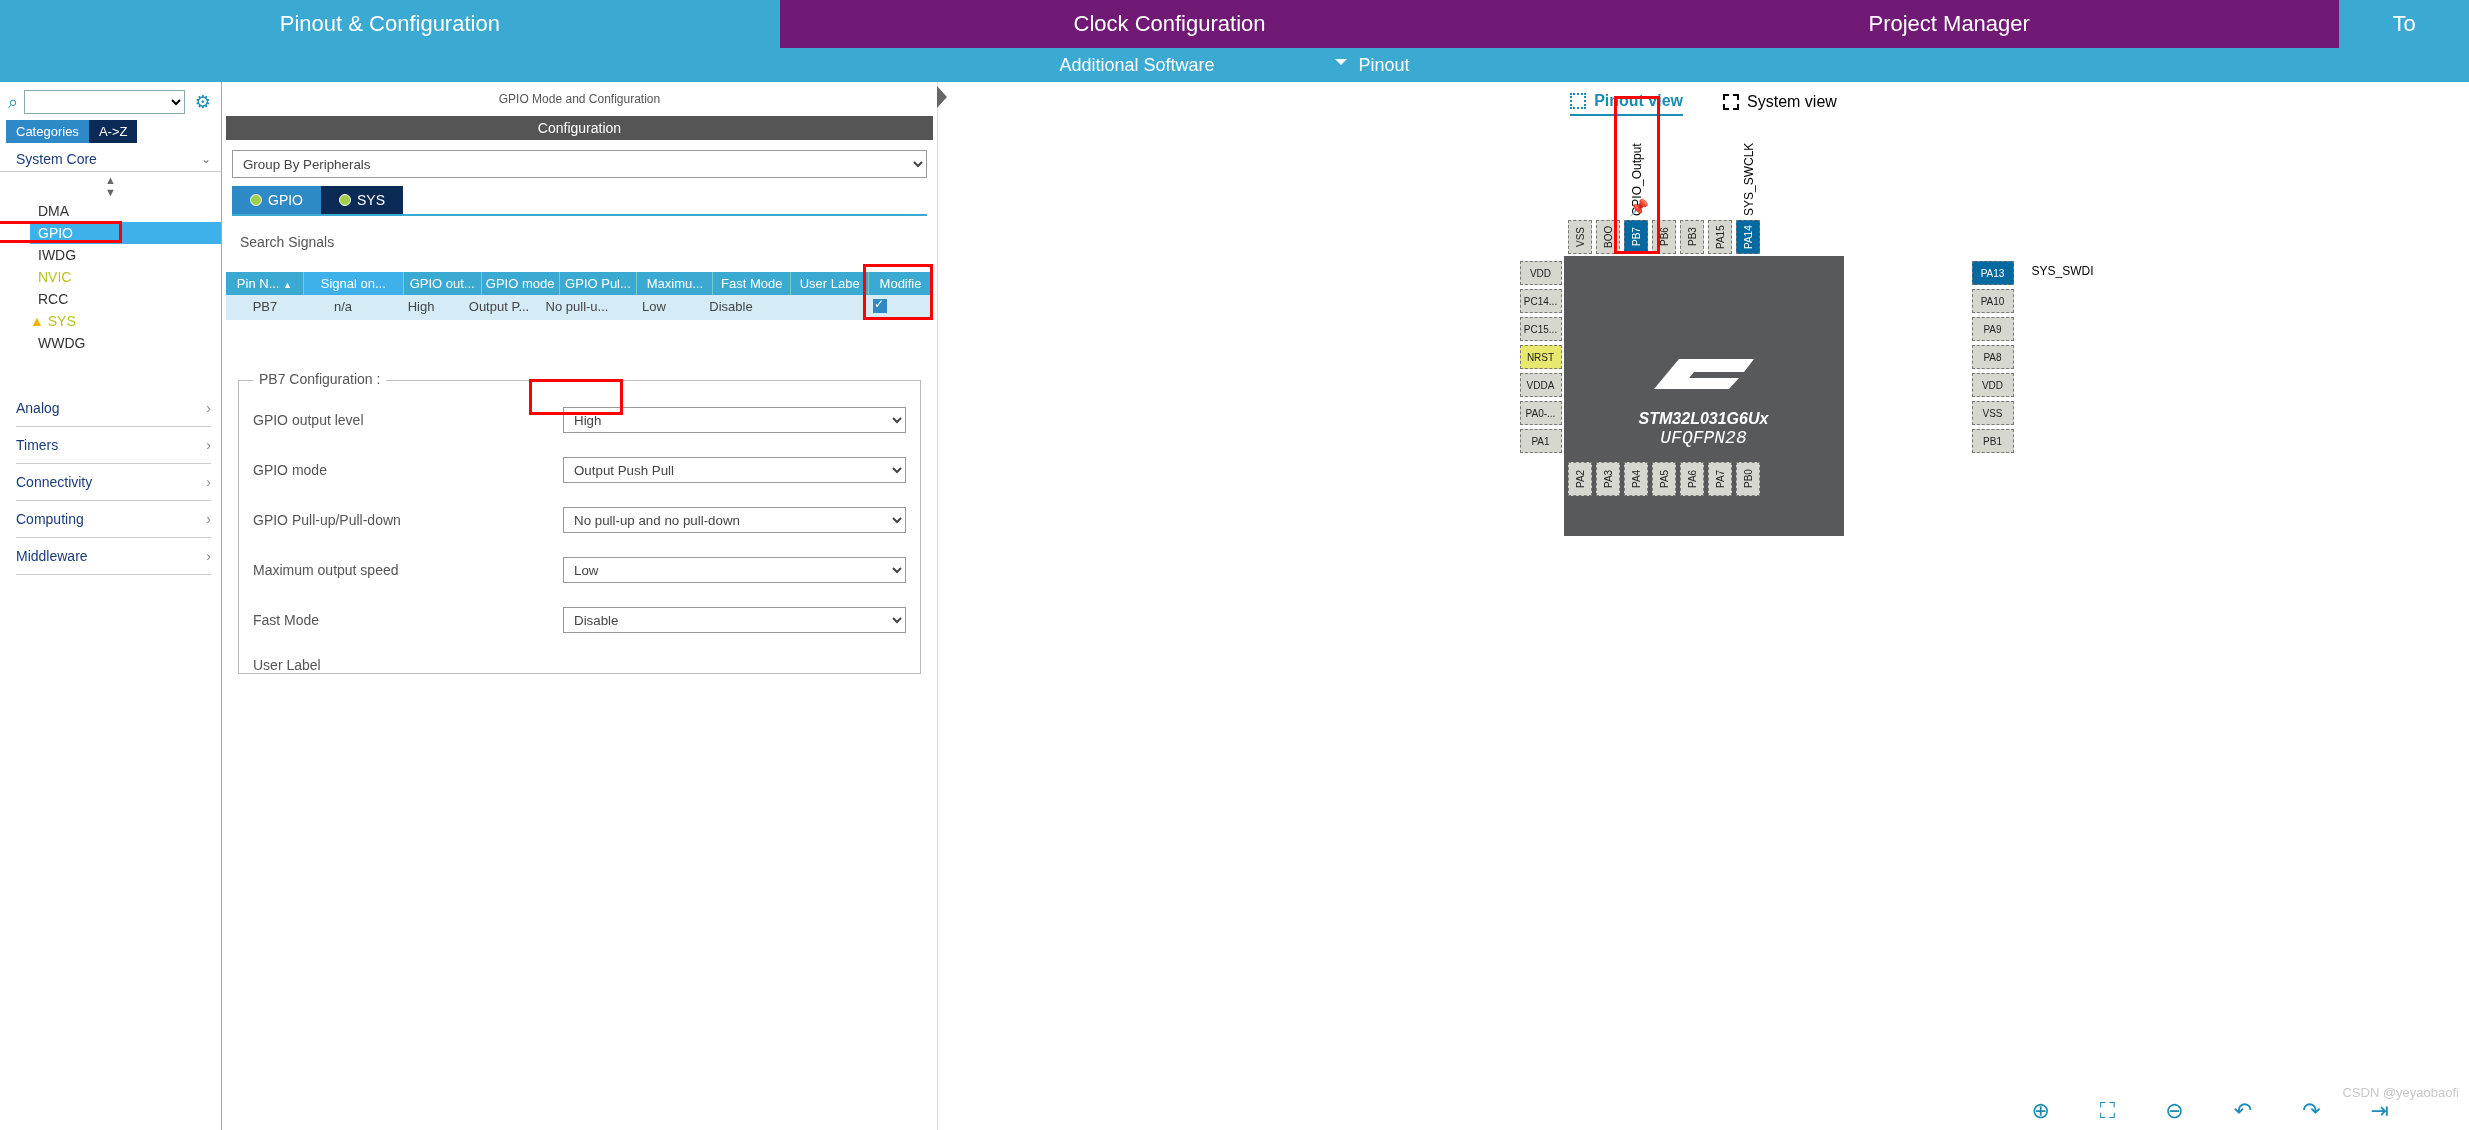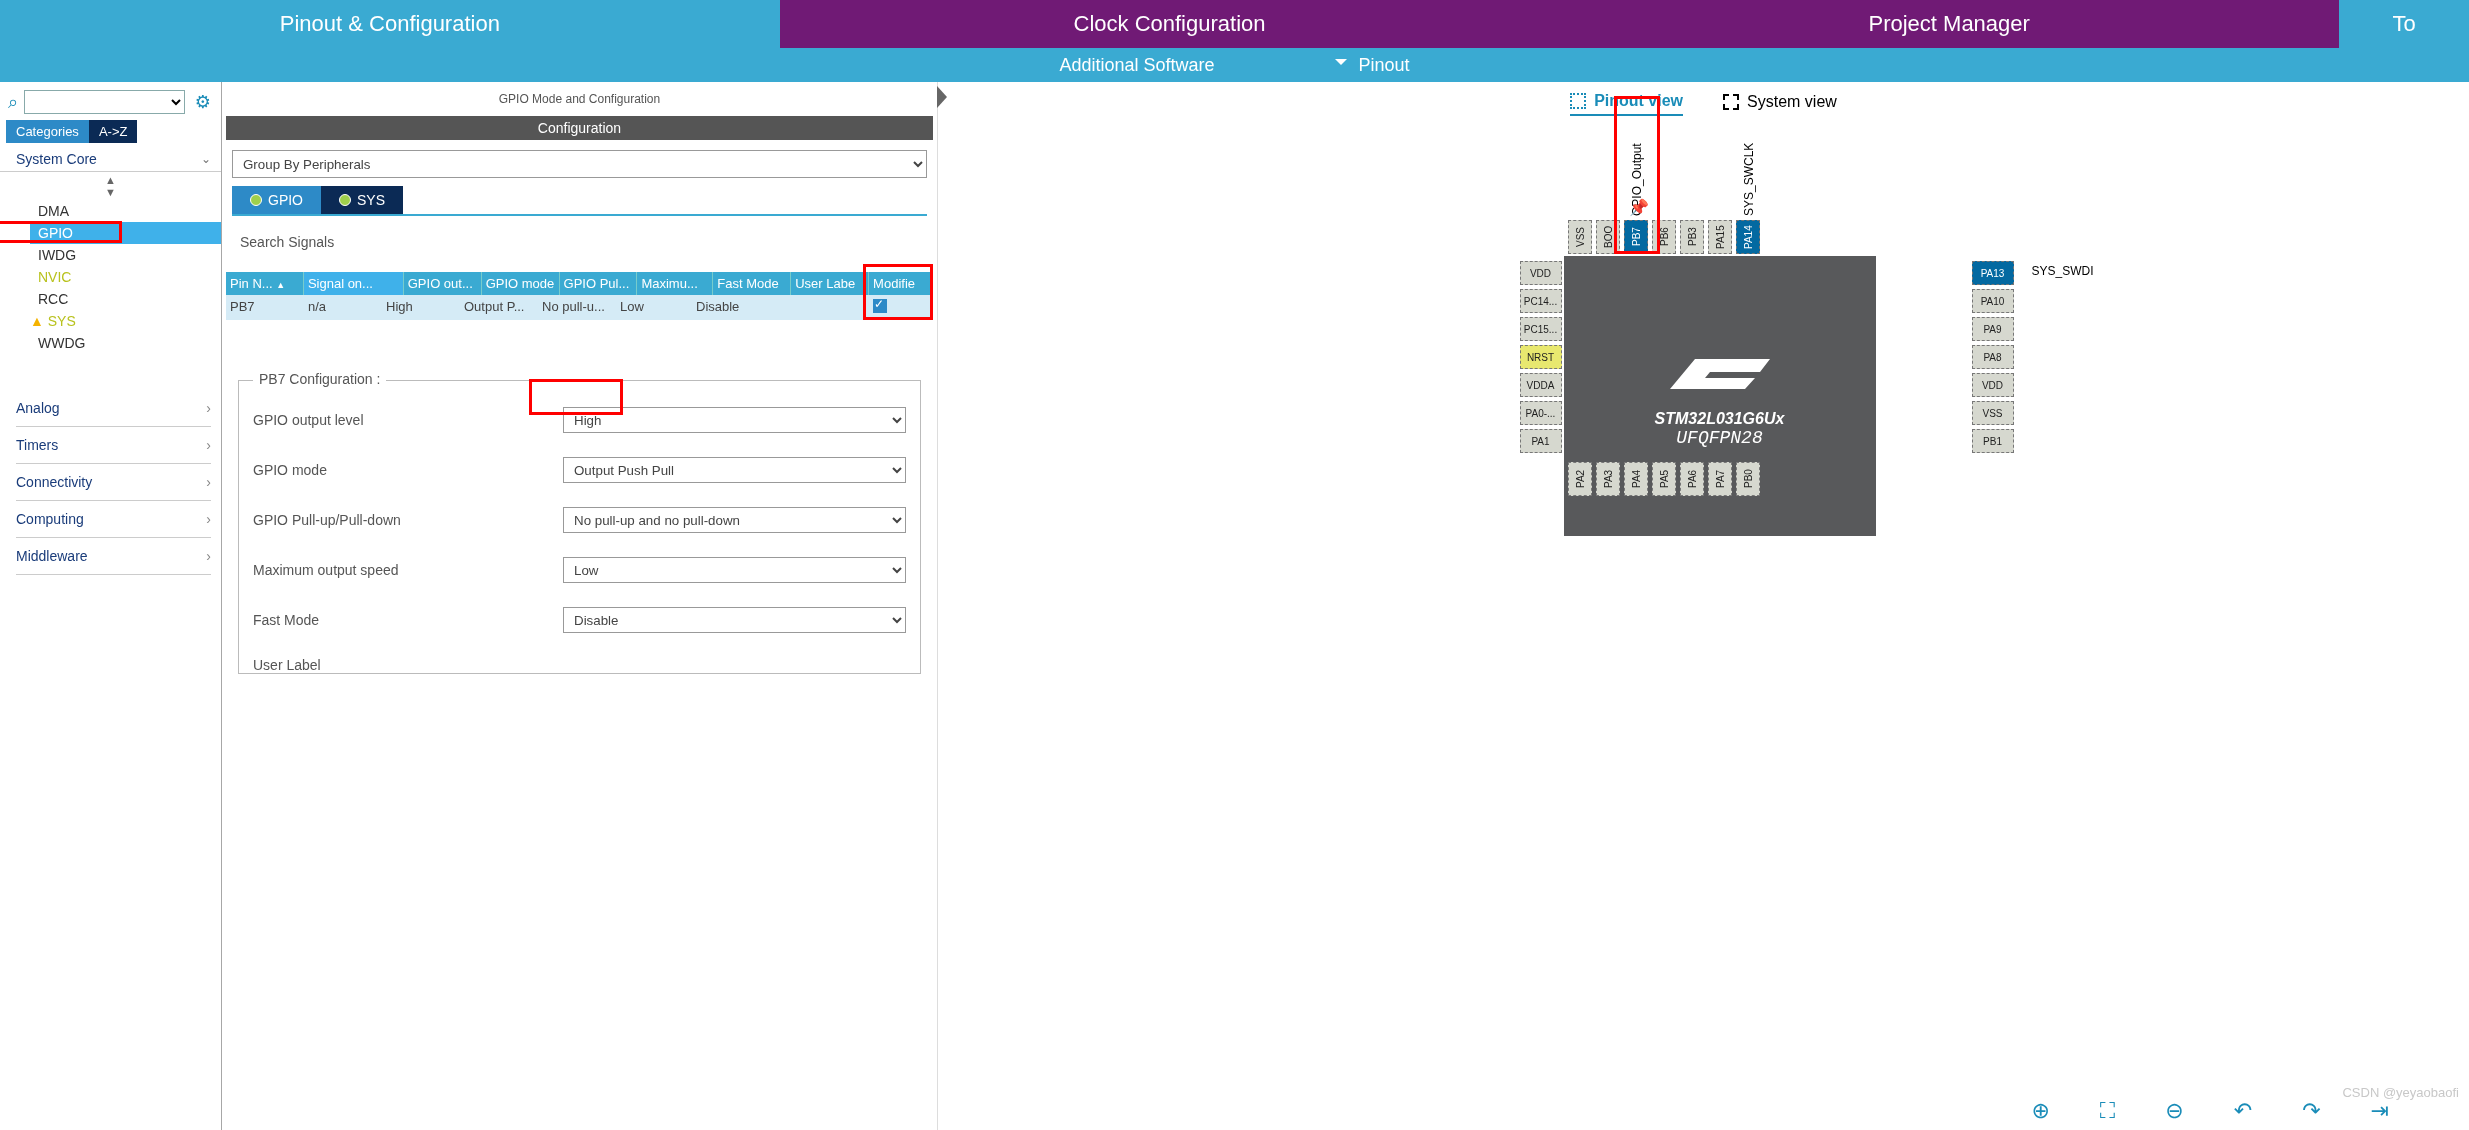--- a/index.html
+++ b/index.html
@@ -201,7 +201,7 @@
       <div class="lbl">Search Signals</div>
     </div>
 
-    <div class="table" style="position:relative;">
+    <div class="table" style="position:relative;text-align:center;">
       <div class="thead">
         <div class="th th1"><span>Pin N...</span> <span style="font-size:9px;">▲</span></div>
         <div class="th th2">Signal on...</div>

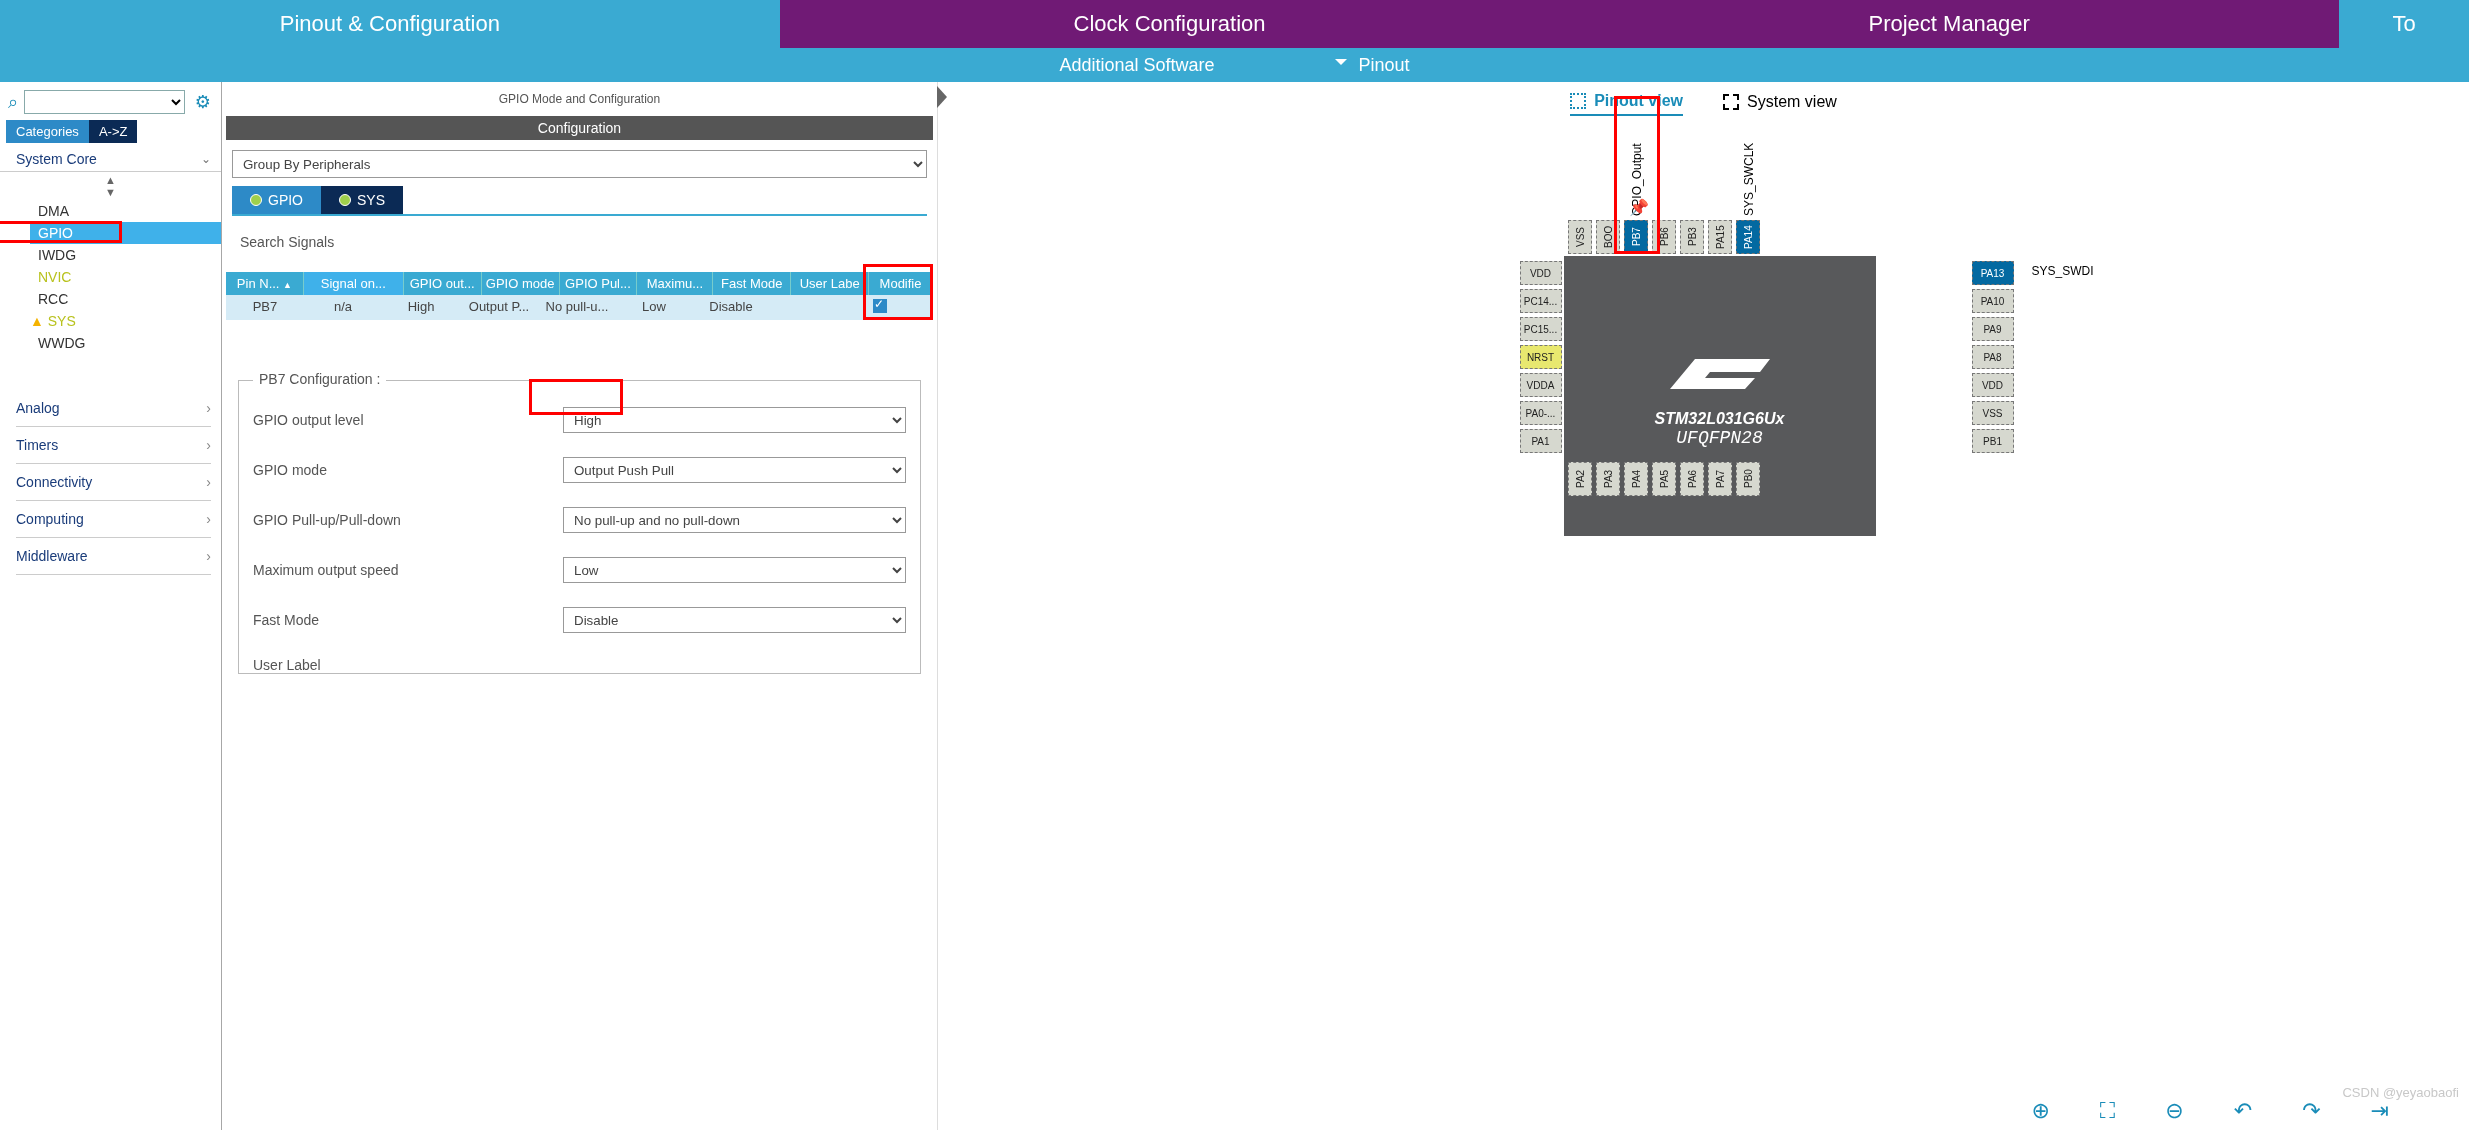--- a/index.html
+++ b/index.html
@@ -92,7 +92,7 @@
   .vicon { width: 16px; height: 16px; border: 2px dotted currentColor; }
 
   .chip-wrap { position: relative; width: 380px; height: 380px; margin: 80px auto 0 auto; }
-  .chip-die { position: absolute; left: 50px; top: 50px; width: 312px; height: 280px; background: #58595b; display: flex; flex-direction: column; align-items: center; justify-content: center; color: #fff; }
+  .chip-die { position: absolute; left: 50px; top: 50px; width: 280px; height: 280px; background: #58595b; display: flex; flex-direction: column; align-items: center; justify-content: center; color: #fff; }
   .chip-die svg { width: 120px; height: 60px; }
   .chip-die .mn { margin-top: 6px; font-size: 16px; font-style: italic; font-weight: bold; }
   .chip-die .pk { font-size: 18px; font-style: italic; font-family: Liberation Mono, monospace; }

